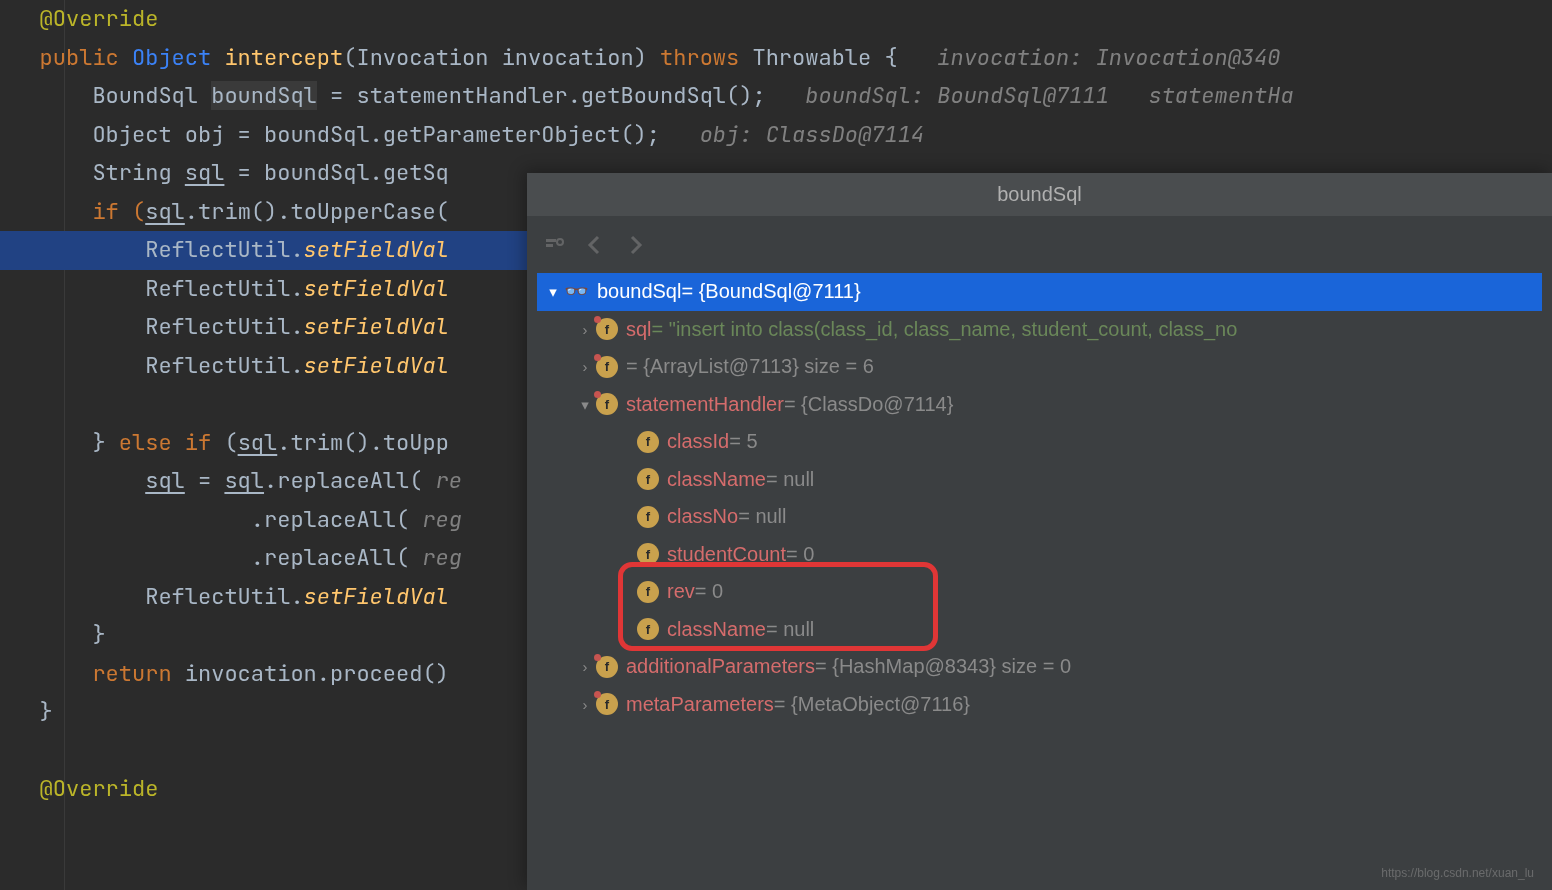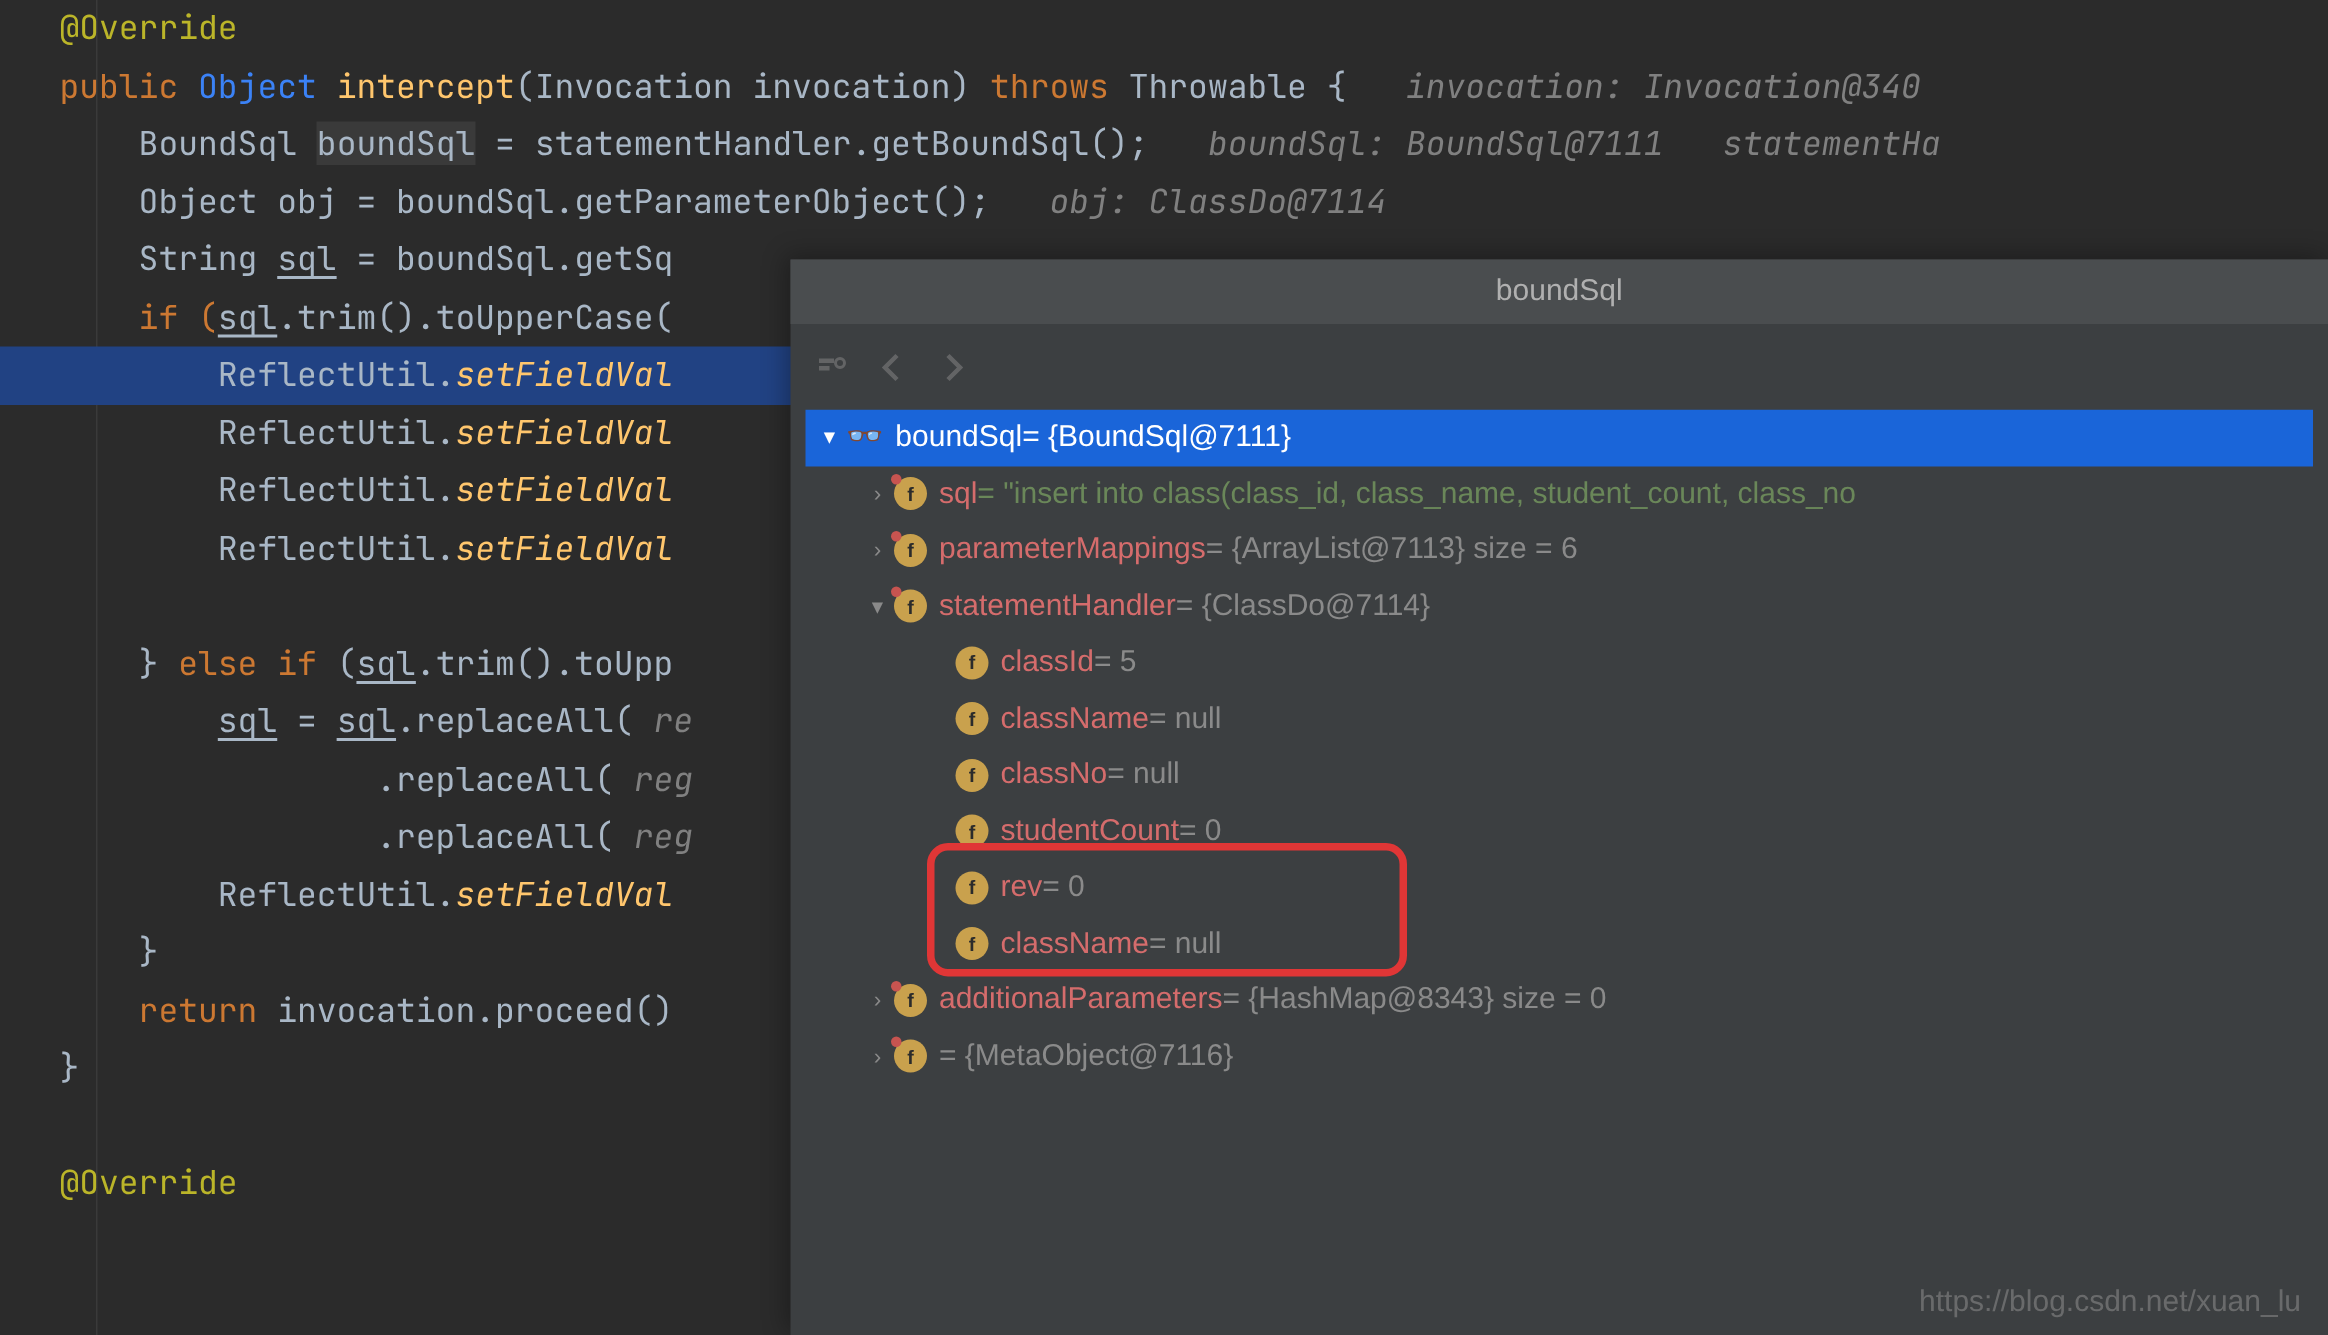--- a/index.html
+++ b/index.html
@@ -212,7 +212,6 @@
       <span class="indent" style="width:32px"></span>
         <span class="chevron">›</span>
       <span class="field-icon small-dot">f</span>
-      <span class="fname">parameterMappings</span>
         <span class="fval"> = {ArrayList@7113}  size = 6</span>
     </div>
     <div class="tree-row">

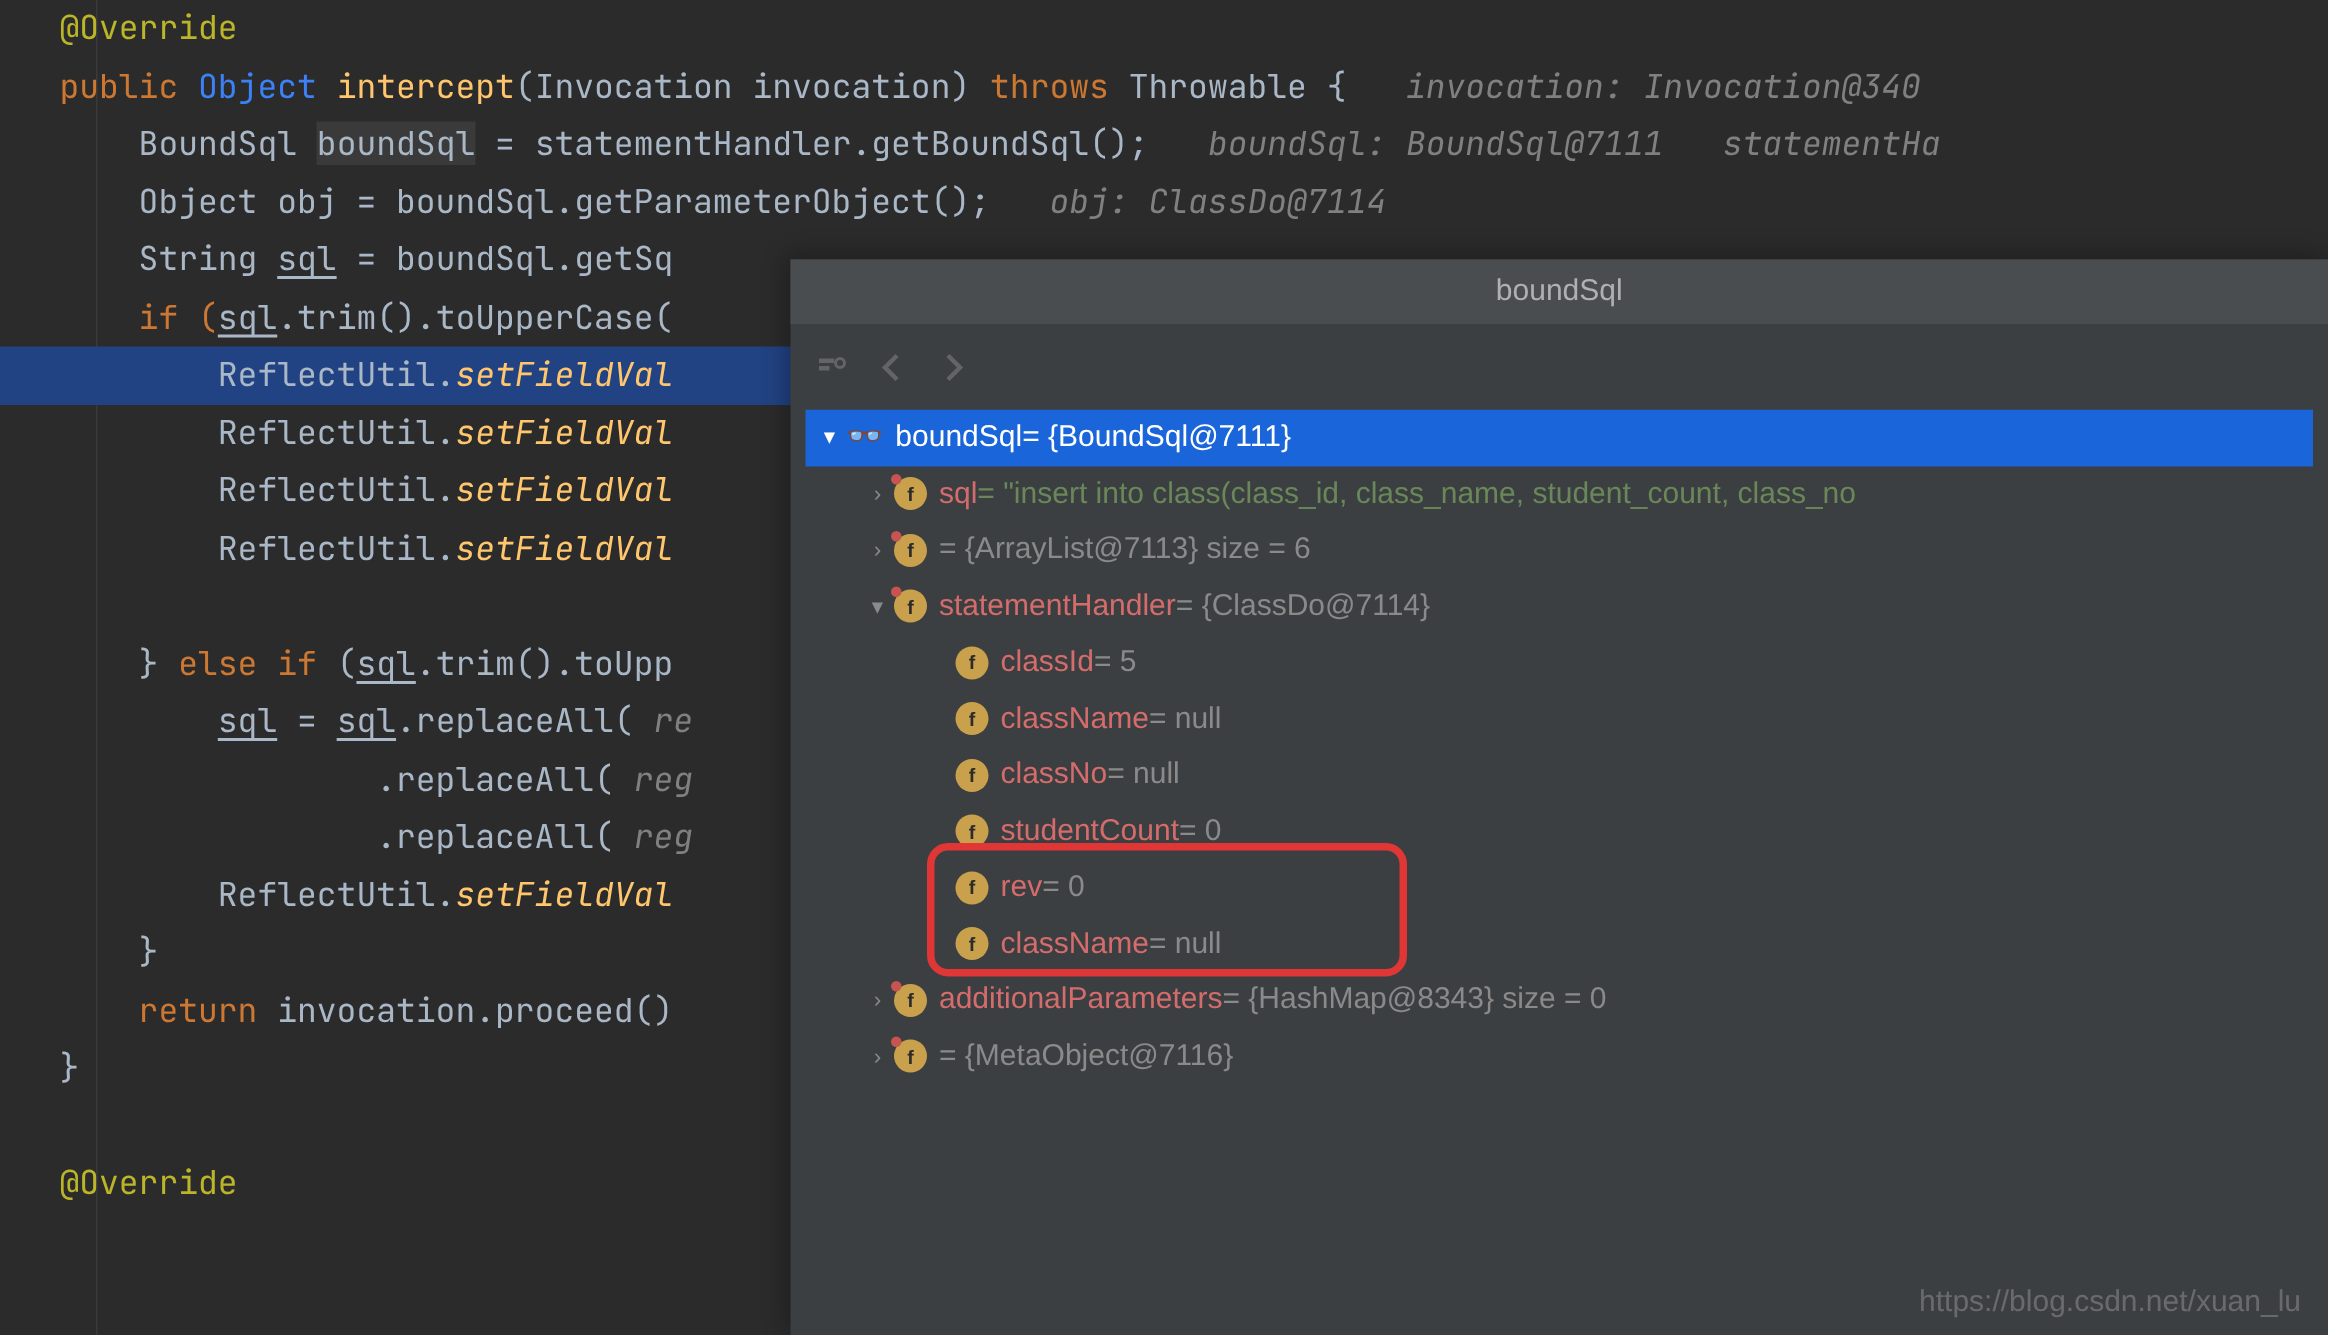--- a/index.html
+++ b/index.html
@@ -268,6 +268,7 @@
       <span class="indent" style="width:32px"></span>
         <span class="chevron">›</span>
       <span class="field-icon small-dot">f</span>
+      <span class="fname">metaParameters</span>
         <span class="fval"> = {MetaObject@7116}</span>
     </div>
   </div>

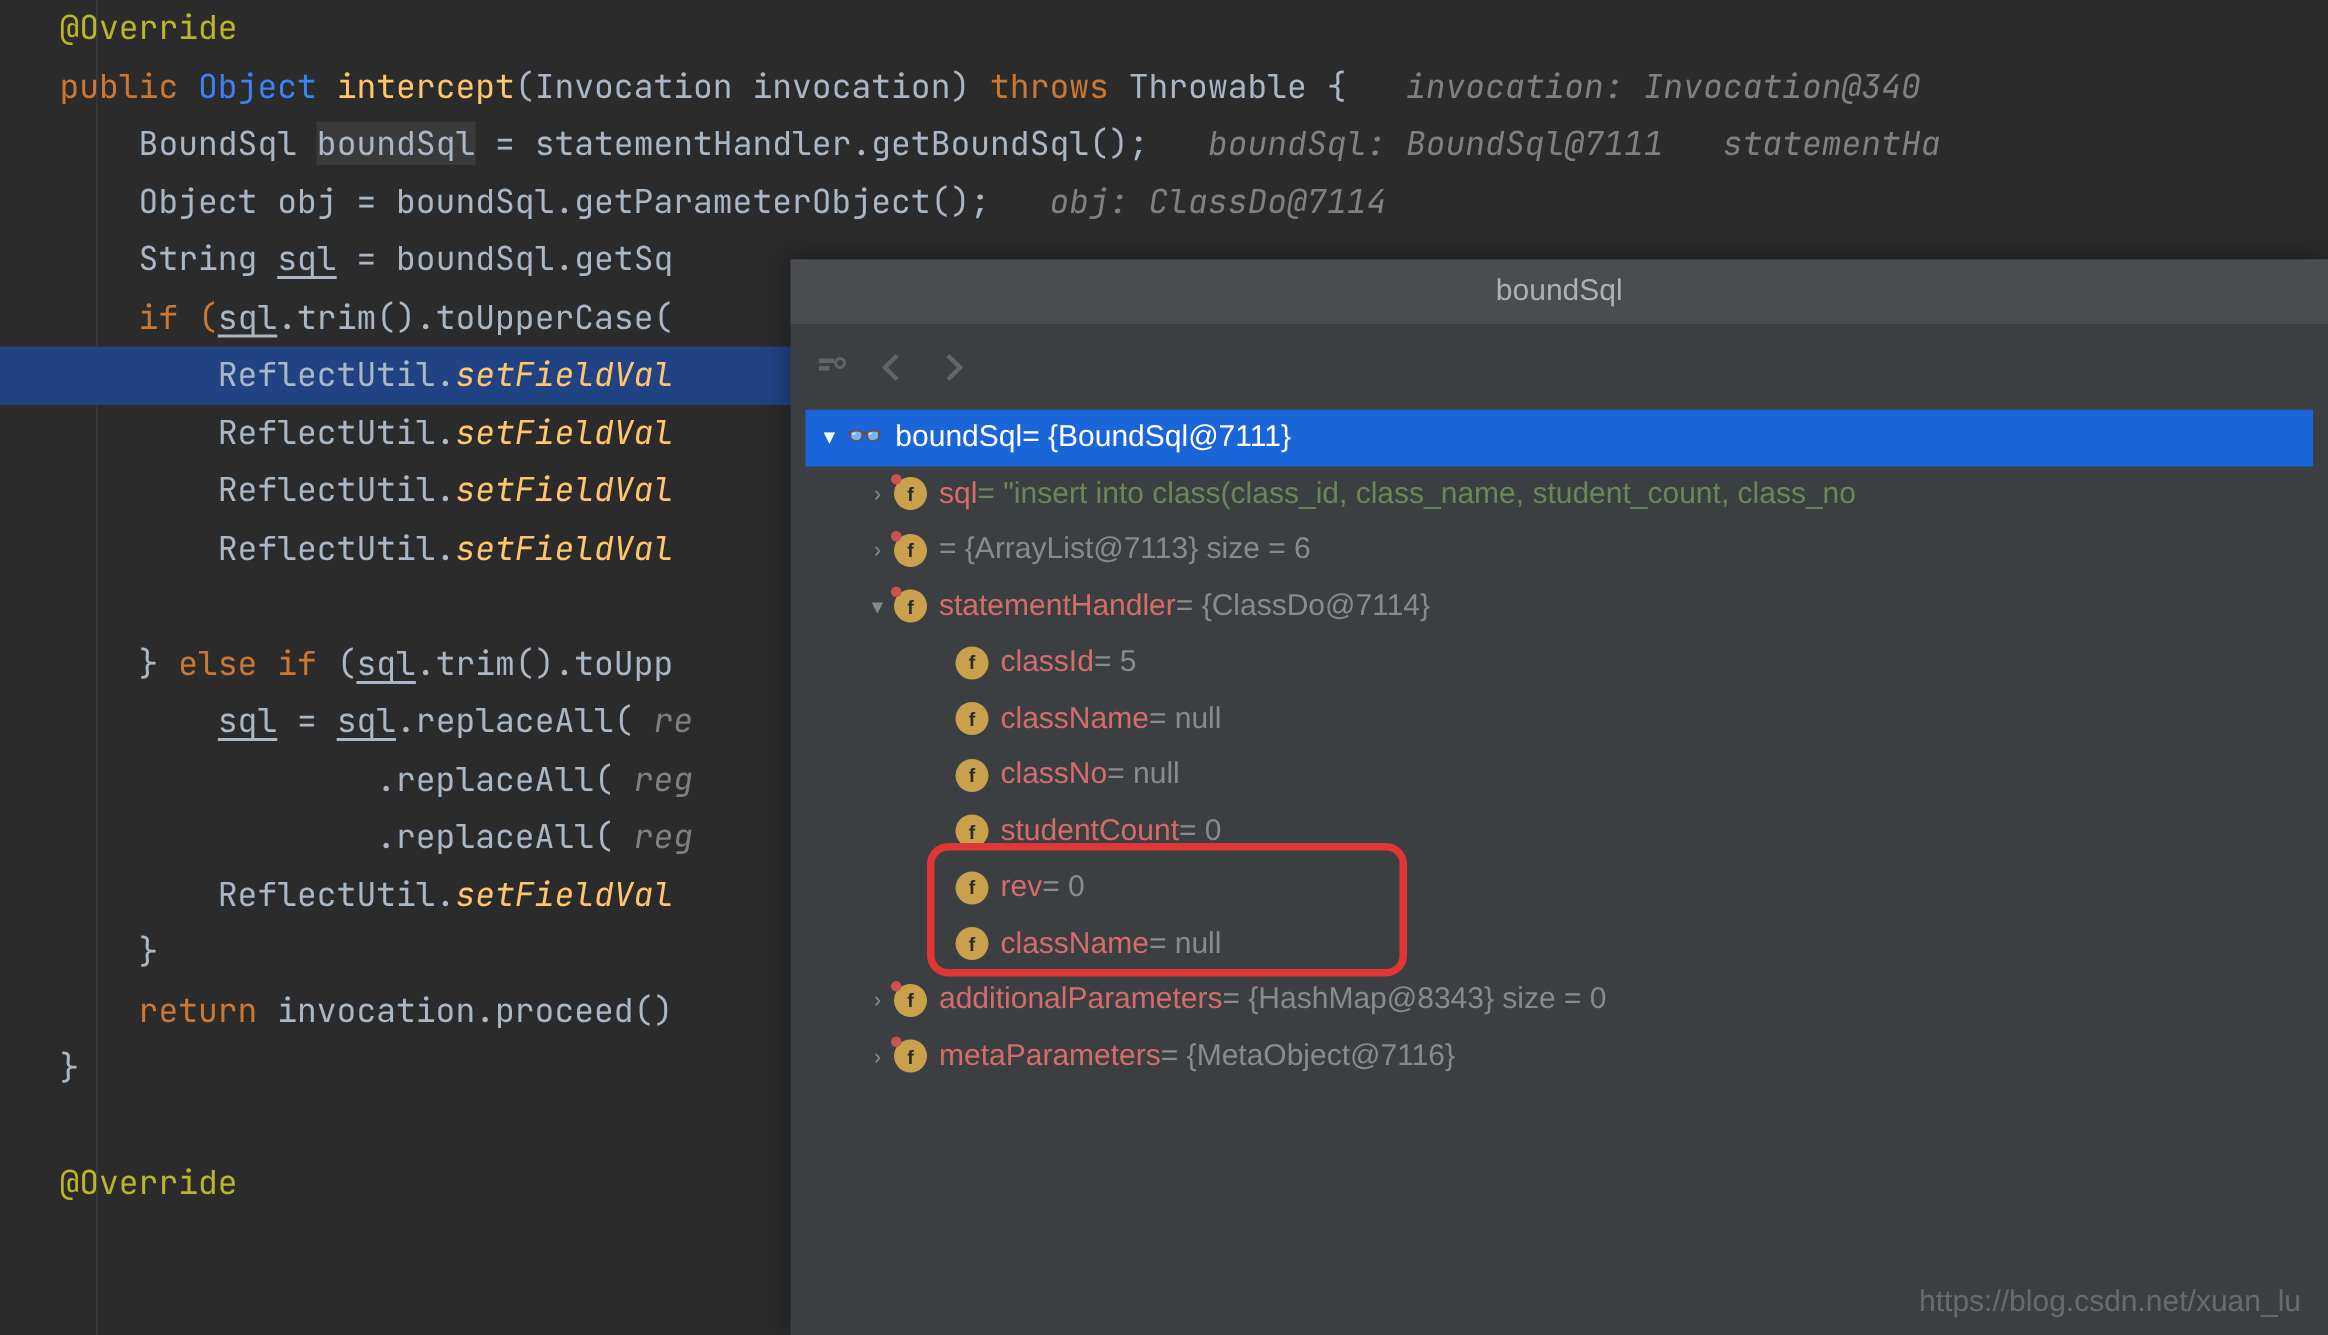--- a/index.html
+++ b/index.html
@@ -140,7 +140,7 @@
       right: 18px;
       color: #888;
       font-family: sans-serif;
-      font-size: 20px;
+      font-size: 12px;
       opacity: 0.6;
     }
   </style>

